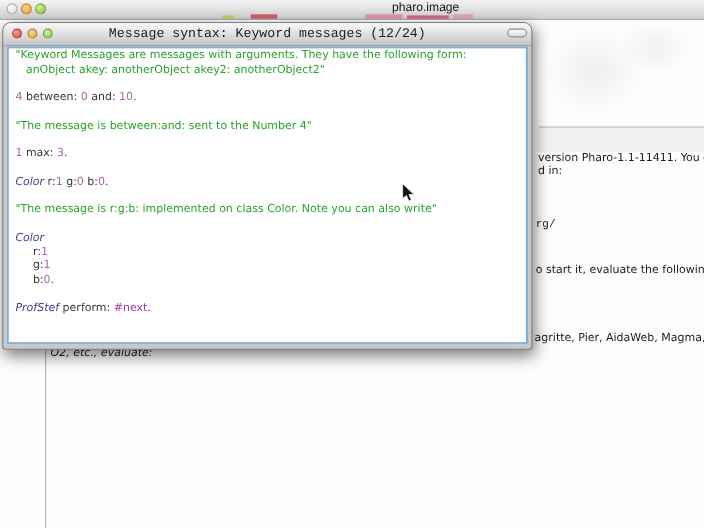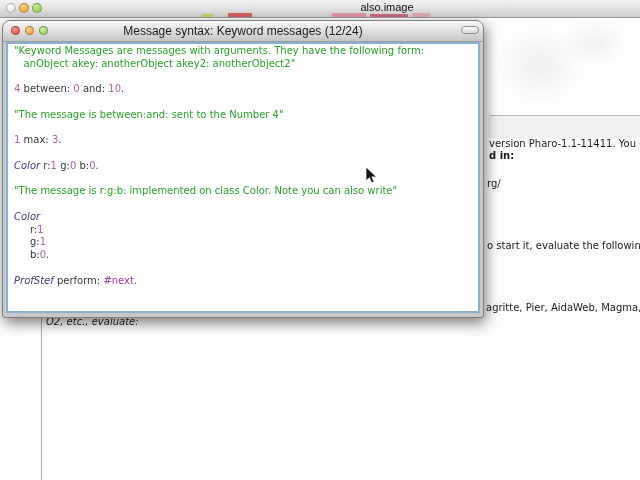--- a/index.html
+++ b/index.html
@@ -100,7 +100,7 @@
     <span class="mac-light mac-close"></span>
     <span class="mac-light mac-min"></span>
     <span class="mac-light mac-zoom"></span>
-    <span class="mac-title">also.image</span>
+    <span class="mac-title">pharo.image</span>
   </div>
 
   <div class="artifact" style="left:202px;top:14px;width:11px;height:3px;background:#c3cf4e;"></div>

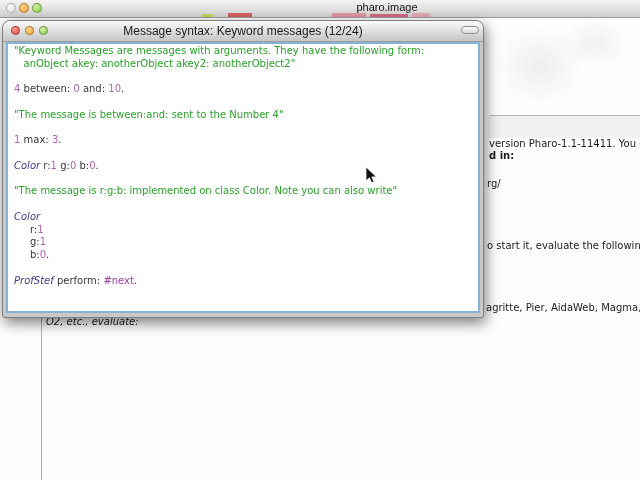--- a/index.html
+++ b/index.html
@@ -47,7 +47,7 @@
   }
   .fg-title{
     position:absolute;left:0;right:0;top:3px;text-align:center;
-    font-family:Liberation Sans, sans-serif;font-size:12px;color:#1a1a1a;
+    font-family:Liberation Mono, monospace;font-size:12px;color:#1a1a1a;
     white-space:nowrap;
   }
   .fg-light{position:absolute;top:5px;width:9px;height:9px;border-radius:50%;border:1px solid rgba(0,0,0,0.3);box-sizing:border-box;}

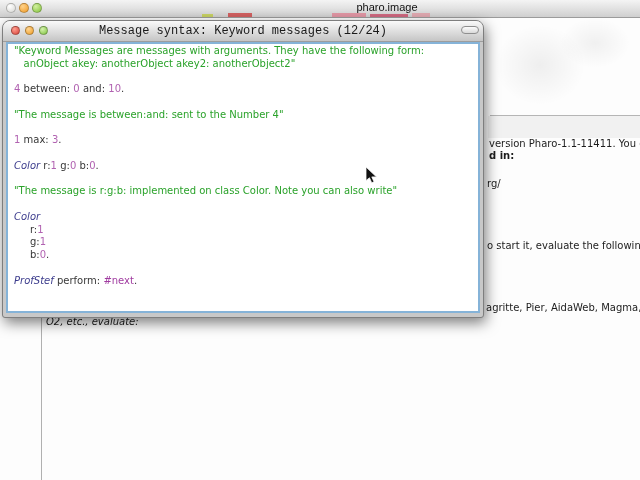--- a/index.html
+++ b/index.html
@@ -90,7 +90,7 @@
   <div class="bg-vline"></div>
 
   <div class="bg-frag" style="left:489px;top:138px;">version Pharo-1.1-11411. You c</div>
-  <div class="bg-frag" style="left:489px;top:150px;font-weight:bold;">d in:</div>
+  <div class="bg-frag" style="left:489px;top:150px;">d in:</div>
   <div class="bg-frag" style="left:487px;top:178px;">rg/</div>
   <div class="bg-frag" style="left:487px;top:240px;">o start it, evaluate the following</div>
   <div class="bg-frag" style="left:486px;top:302px;">agritte, Pier, AidaWeb, Magma, M</div>

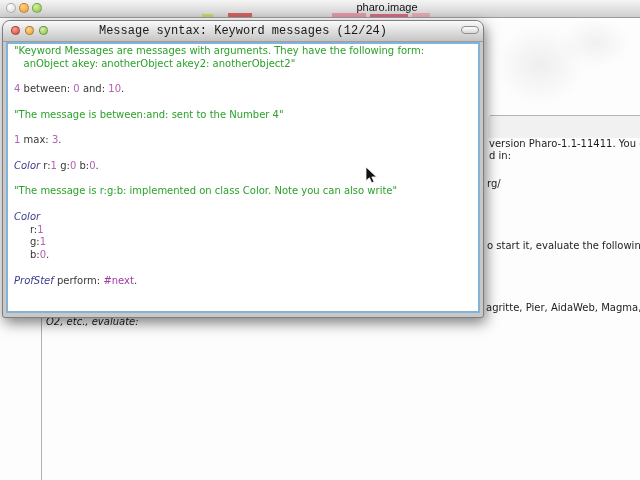--- a/index.html
+++ b/index.html
@@ -91,7 +91,7 @@
 
   <div class="bg-frag" style="left:489px;top:138px;">version Pharo-1.1-11411. You c</div>
   <div class="bg-frag" style="left:489px;top:150px;">d in:</div>
-  <div class="bg-frag" style="left:487px;top:178px;">rg/</div>
+  <div class="bg-frag" style="left:487px;top:199px;font-family:Liberation Mono, monospace;">rg/</div>
   <div class="bg-frag" style="left:487px;top:240px;">o start it, evaluate the following</div>
   <div class="bg-frag" style="left:486px;top:302px;">agritte, Pier, AidaWeb, Magma, M</div>
   <div class="bg-frag" style="left:46px;top:316px;font-style:italic;">O2, etc., evaluate:</div>

